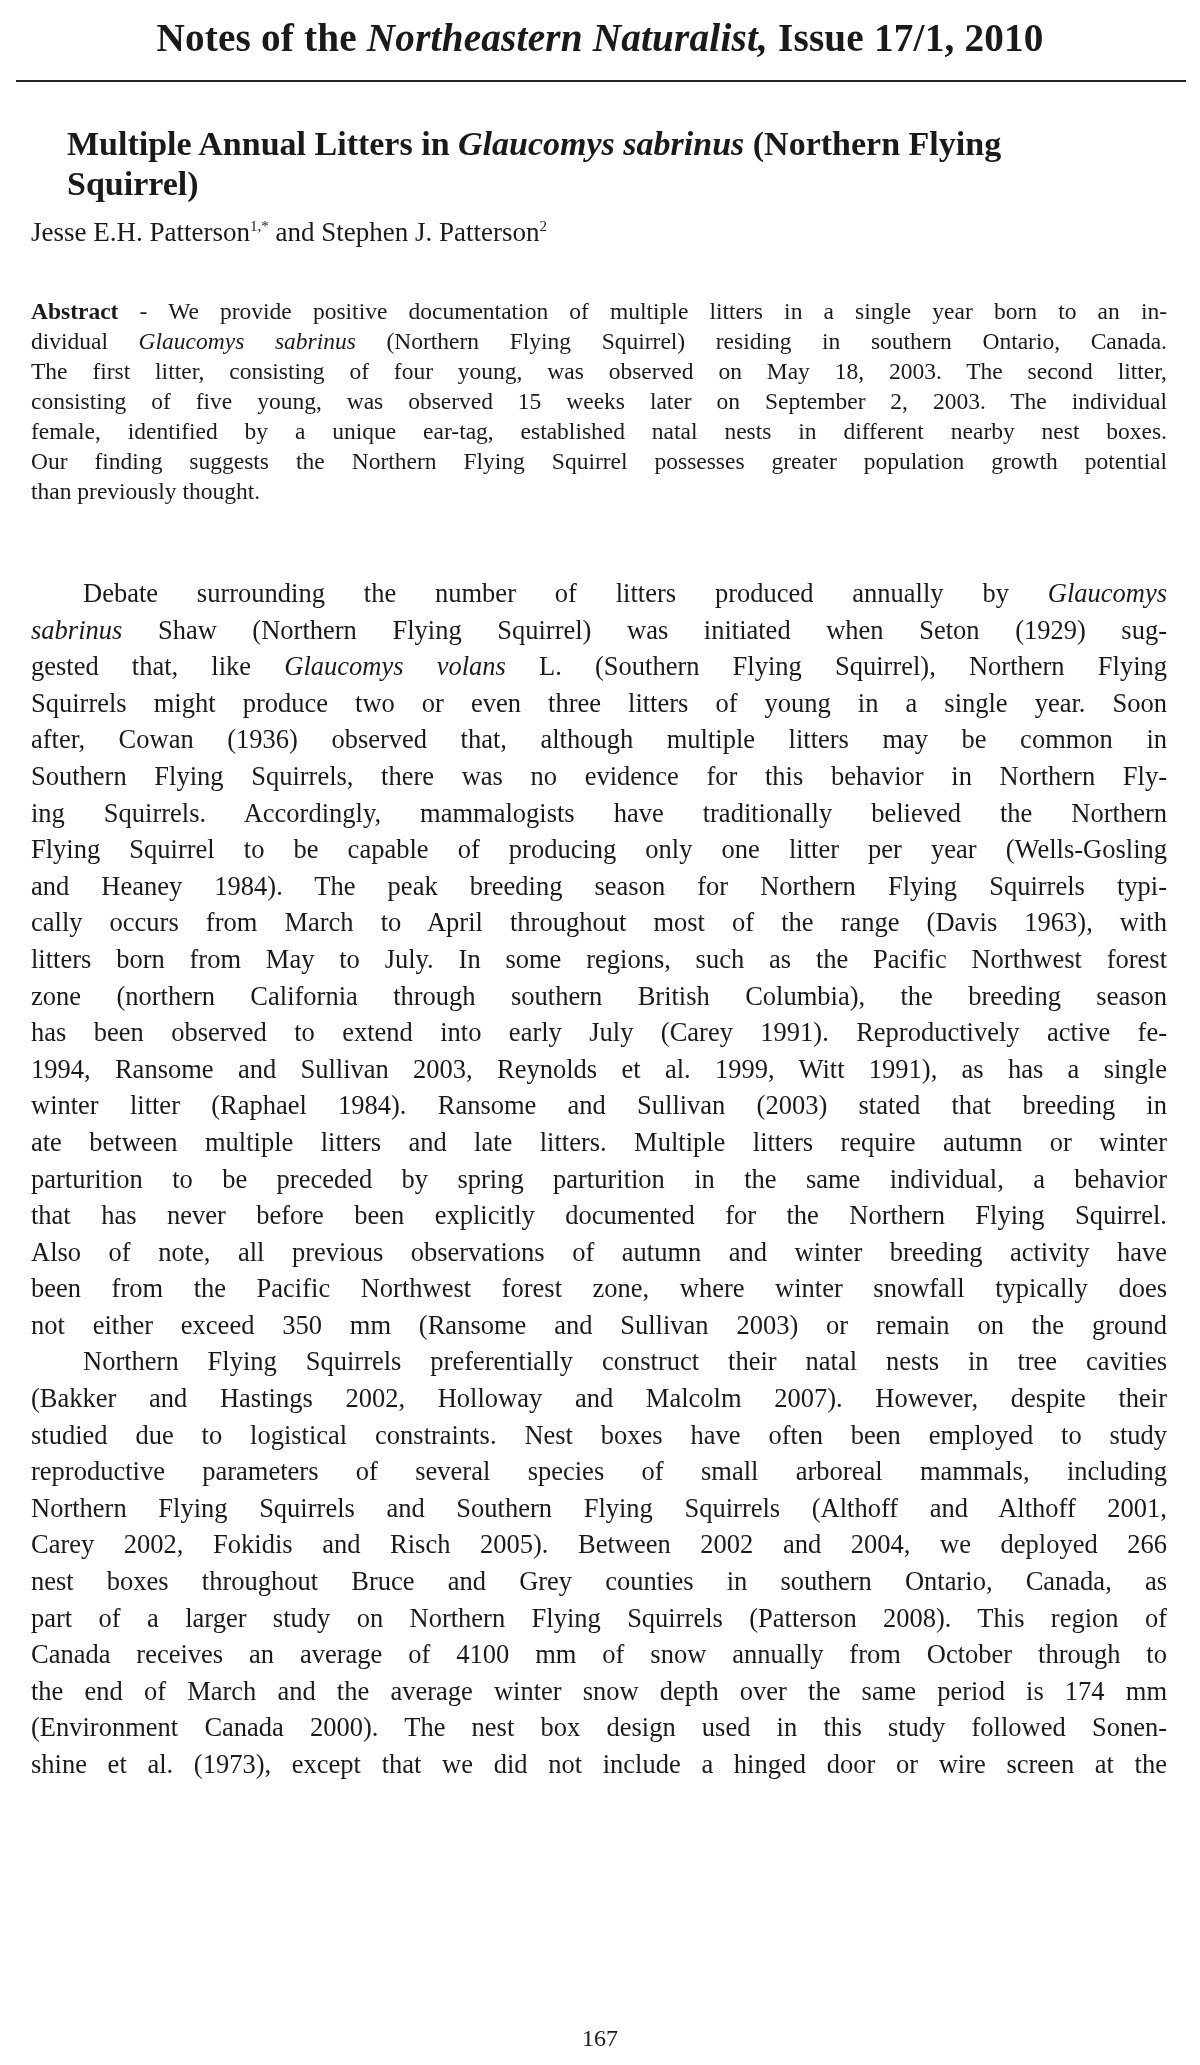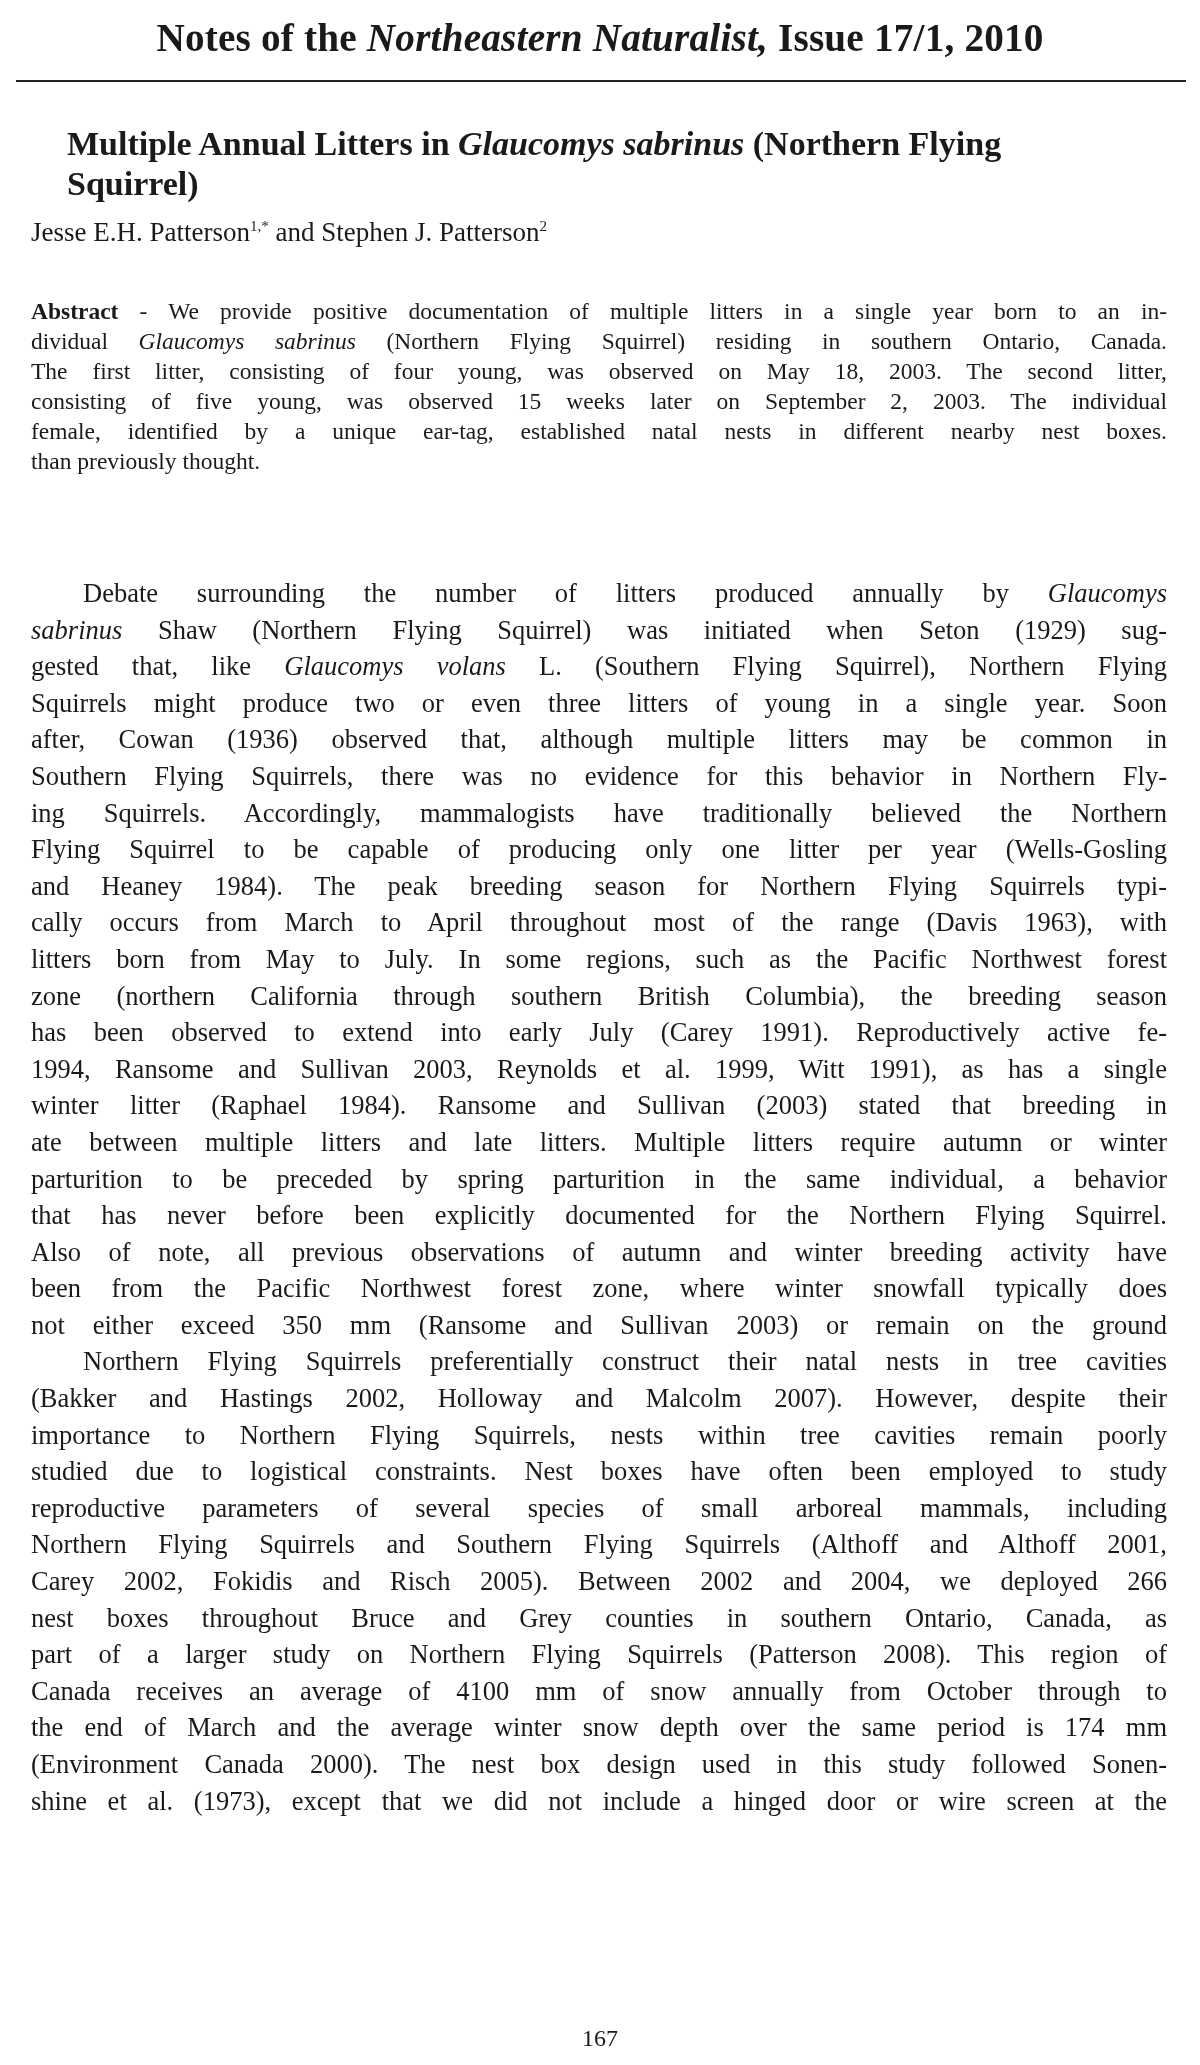--- a/index.html
+++ b/index.html
@@ -67,6 +67,7 @@
     <span class="line"><span>The first litter, consisting of four young, was observed on May 18, 2003. The second litter,</span></span>
     <span class="line"><span>consisting of five young, was observed 15 weeks later on September 2, 2003. The individual</span></span>
     <span class="line"><span>female, identified by a unique ear-tag, established natal nests in different nearby nest boxes.</span></span>
+    <span class="line"><span>Our finding suggests the Northern Flying Squirrel possesses greater population growth potential</span></span>
     <span class="line last"><span>than previously thought.</span></span>
   </div>
 

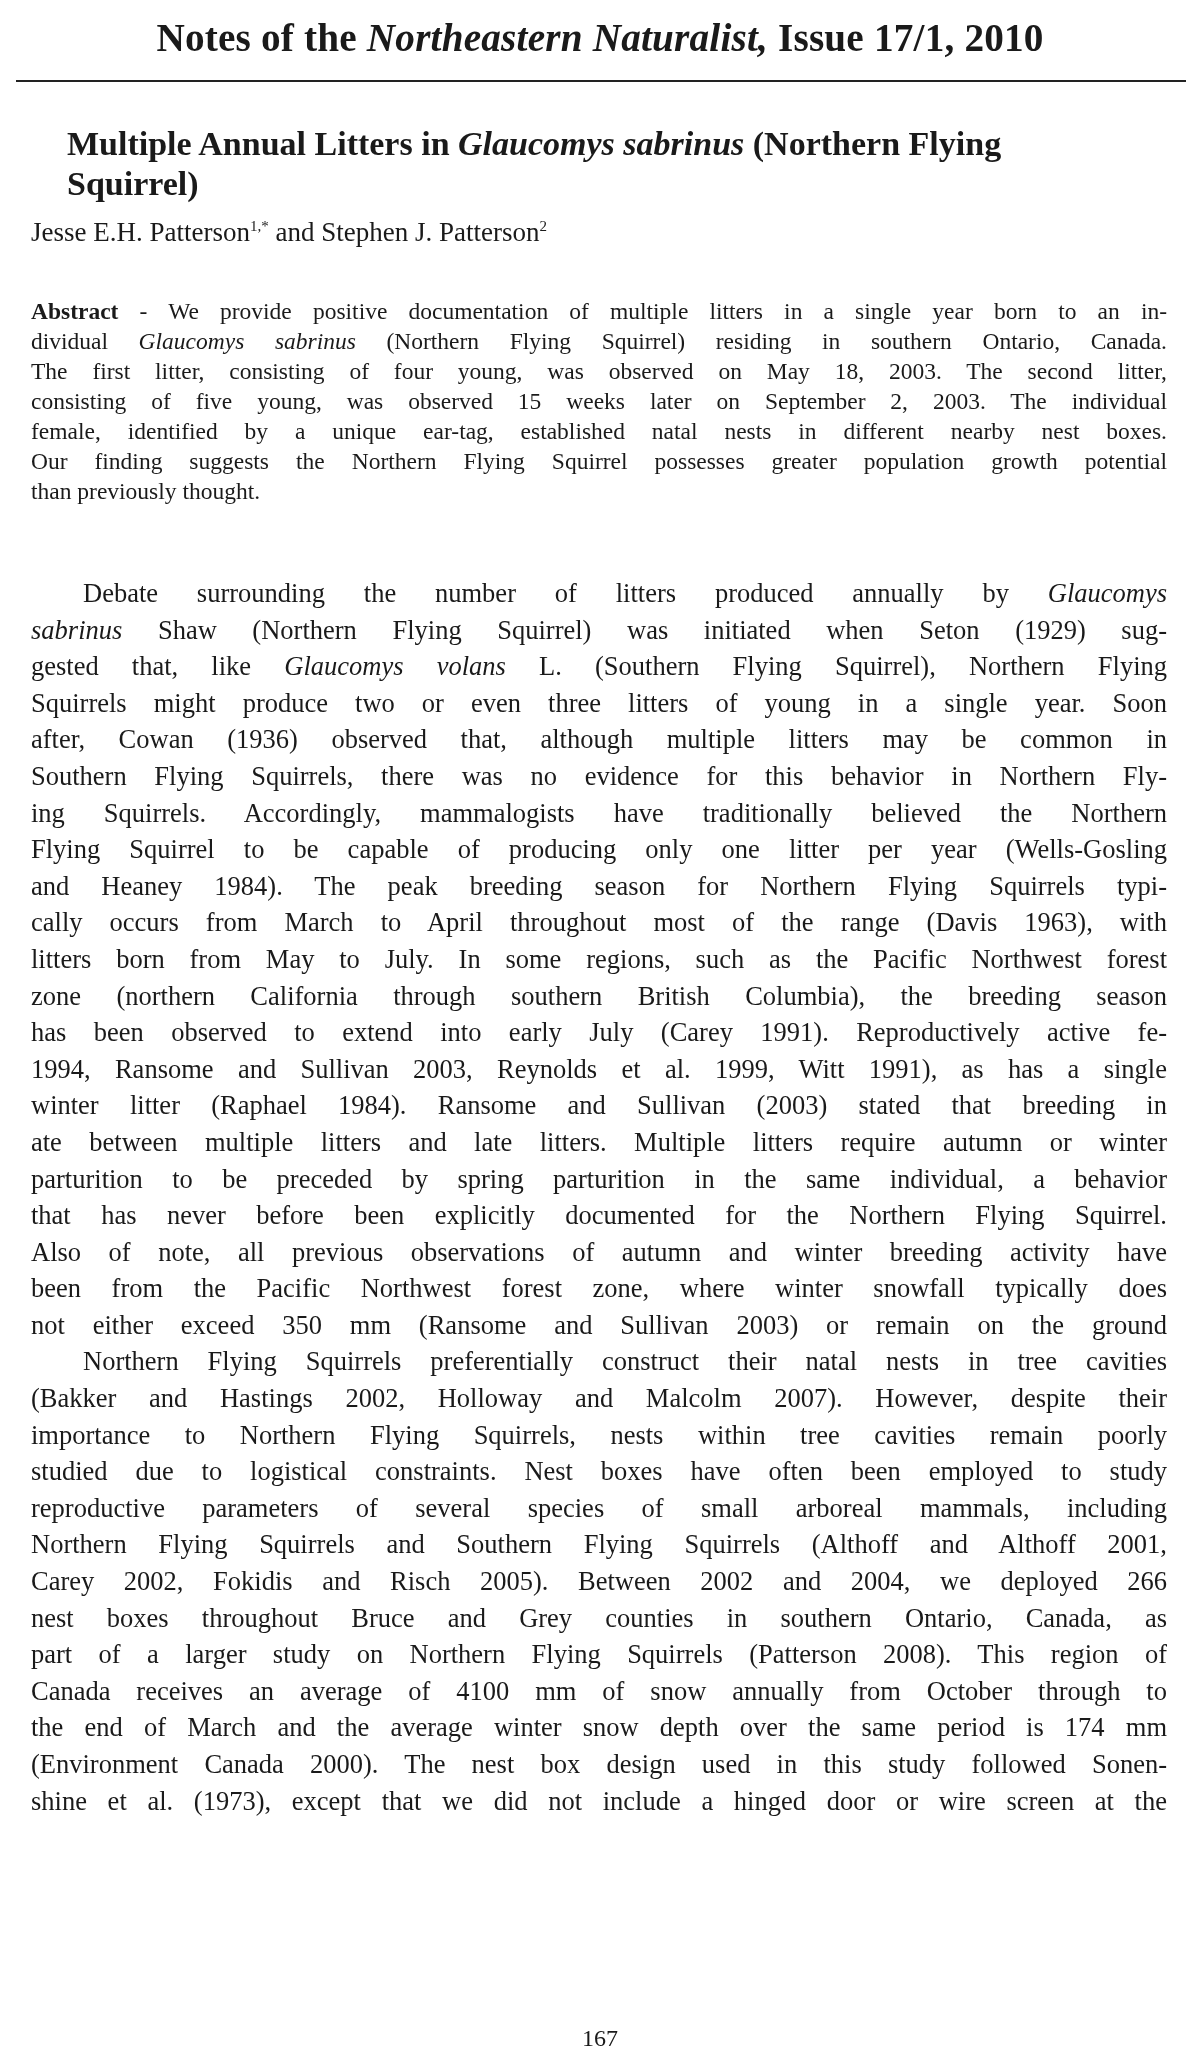--- a/index.html
+++ b/index.html
@@ -95,7 +95,6 @@
     <span class="line"><span>not either exceed 350 mm (Ransome and Sullivan 2003) or remain on the ground</span></span>
     <span class="line indent"><span>Northern Flying Squirrels preferentially construct their natal nests in tree cavities</span></span>
     <span class="line"><span>(Bakker and Hastings 2002, Holloway and Malcolm 2007). However, despite their</span></span>
-    <span class="line"><span>importance to Northern Flying Squirrels, nests within tree cavities remain poorly</span></span>
     <span class="line"><span>studied due to logistical constraints. Nest boxes have often been employed to study</span></span>
     <span class="line"><span>reproductive parameters of several species of small arboreal mammals, including</span></span>
     <span class="line"><span>Northern Flying Squirrels and Southern Flying Squirrels (Althoff and Althoff 2001,</span></span>

